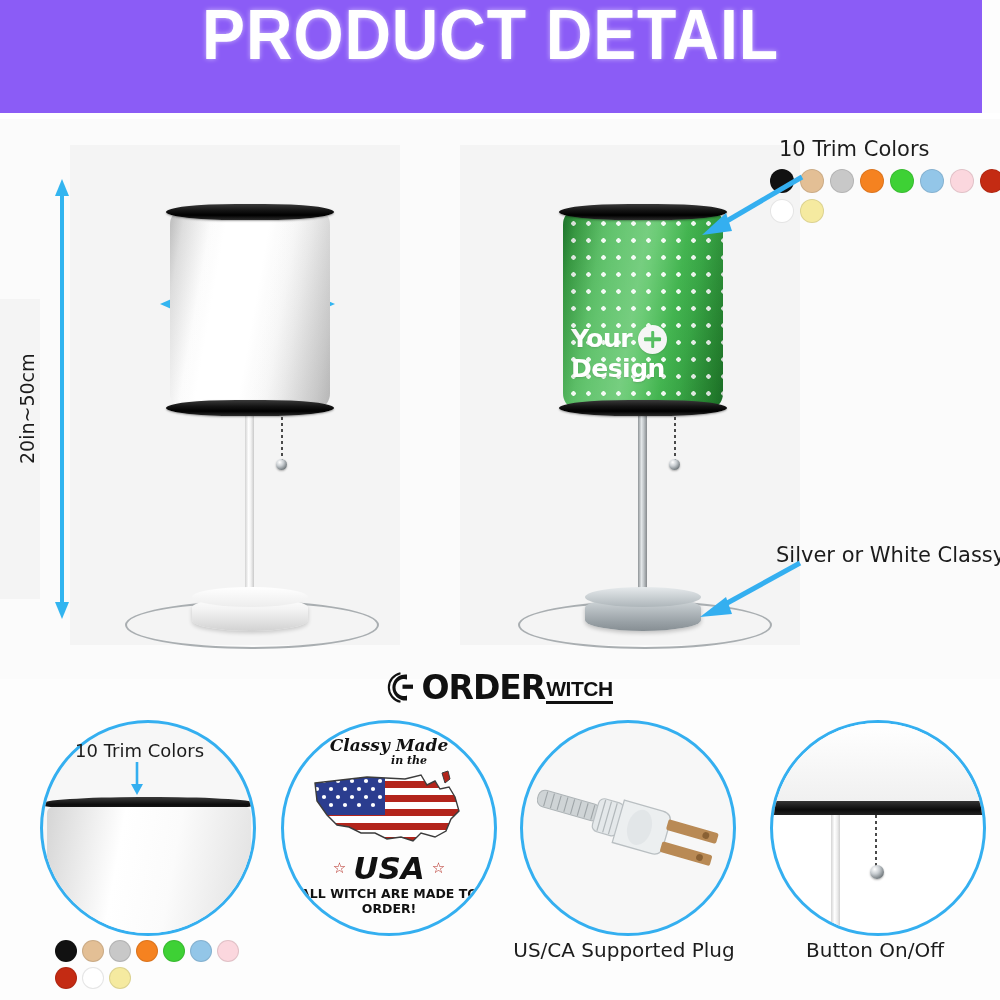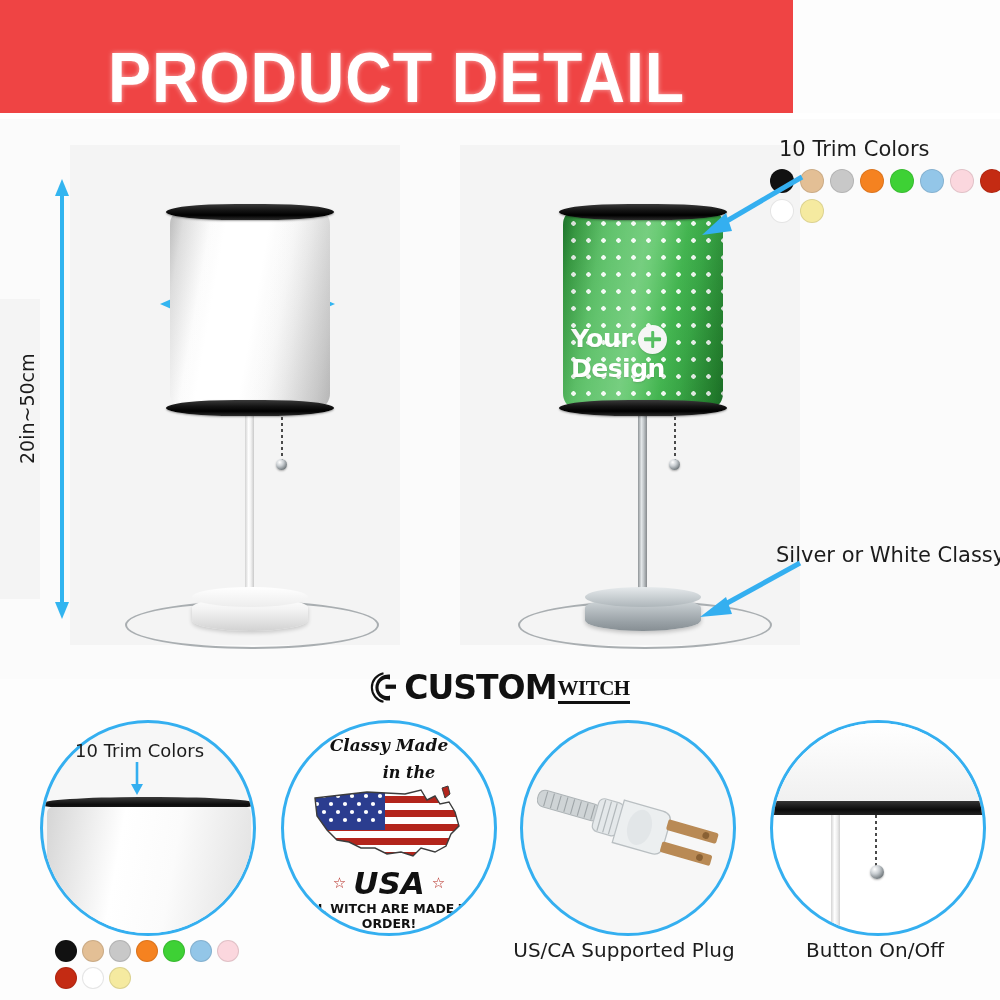--- a/index.html
+++ b/index.html
@@ -14,9 +14,9 @@
 
   
   .banner{
-    position:absolute;left:0;top:0;width:793px;height:113px;
-    background:#ef4444;
-    display:flex;align-items:flex-end;justify-content:center;
+    position:absolute;left:0;top:0;width:982px;height:113px;
+    background:#8b5cf6;
+    display:flex;align-items:flex-start;justify-content:center;
   }
   .banner-title{
     color:#ffffff;

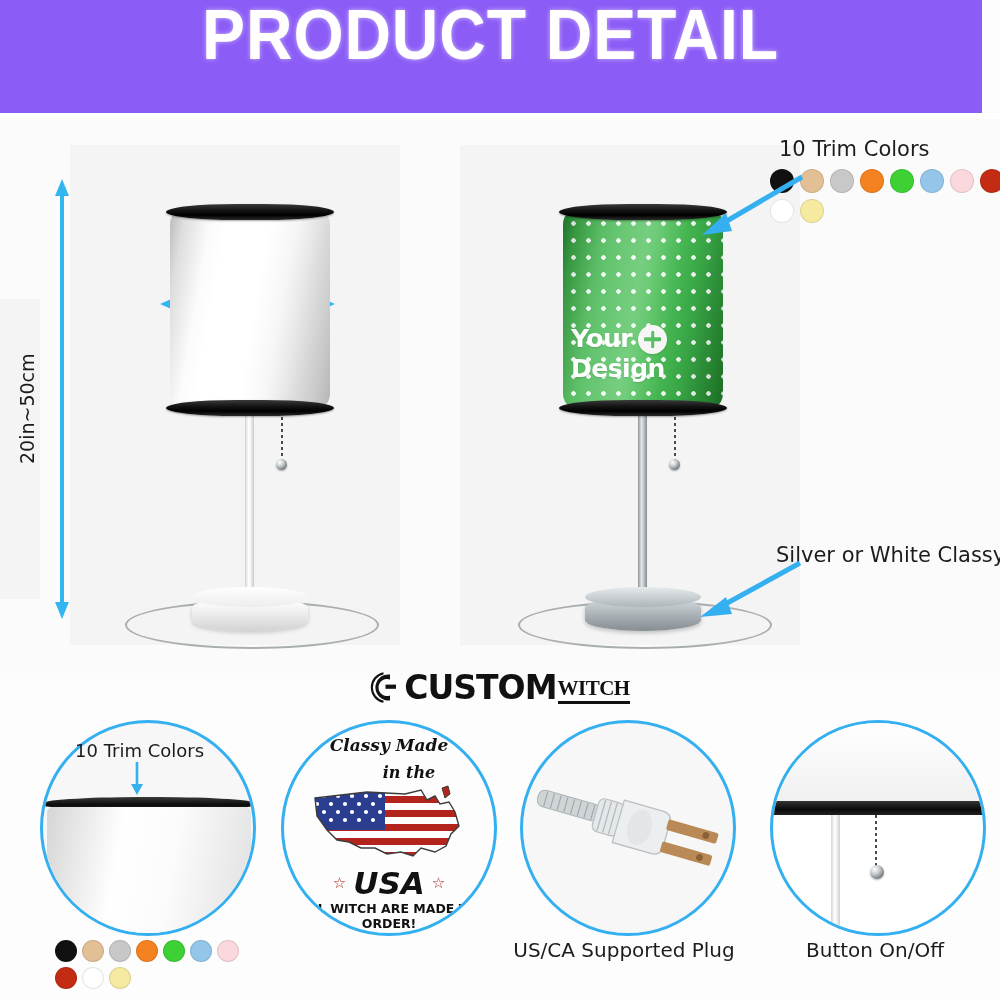--- a/index.html
+++ b/index.html
@@ -309,7 +309,7 @@
           <rect x="15.5" y="13.6" width="10.5" height="4.2" fill="#111"></rect>
         </svg>
       </span>
-      <span class="logo-main">CUSTOM</span>
+      <span class="logo-main">ORDER</span>
       <span class="logo-sub">WITCH</span>
     </div>
   </div>

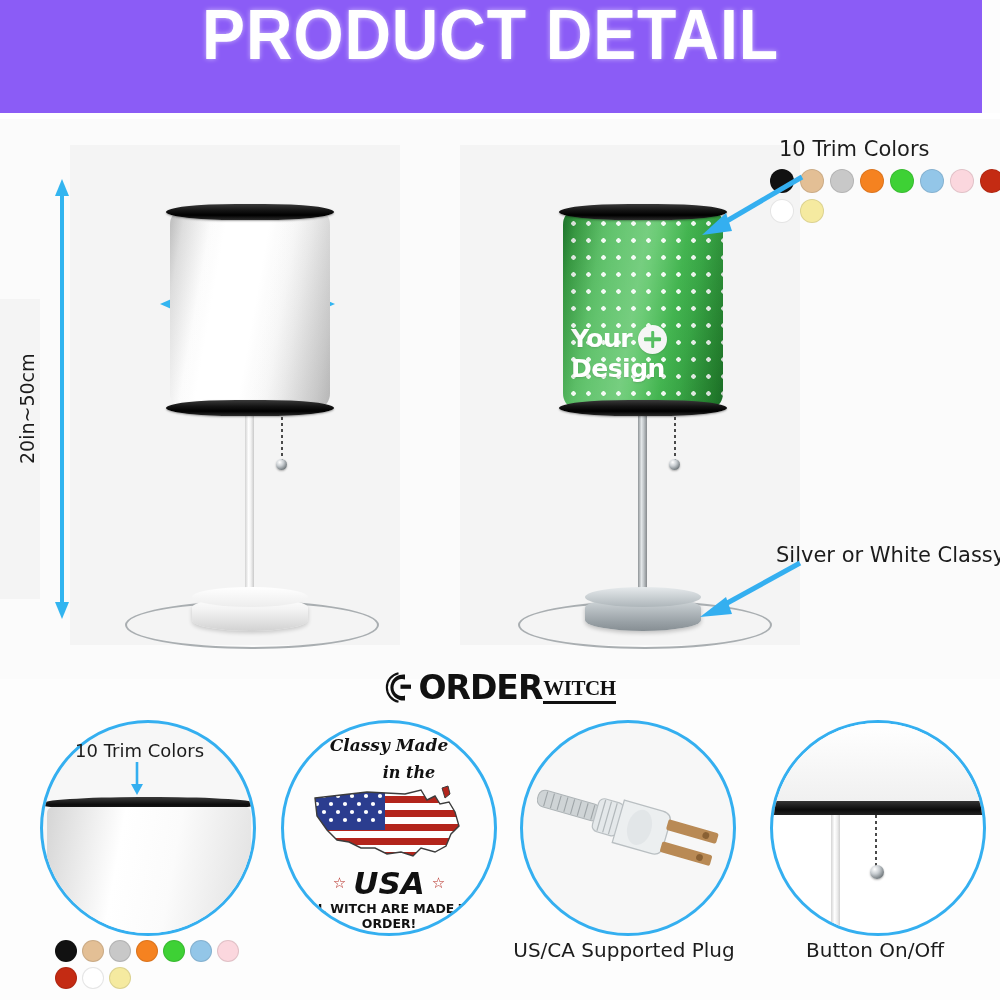--- a/index.html
+++ b/index.html
@@ -159,7 +159,7 @@
     color:#111;letter-spacing:-1px;line-height:.96;
   }
   .logo-sub{
-    font-family:Liberation Serif, serif;font-weight:bold;font-size:21px;
+    font-family:Liberation Sans, sans-serif;font-weight:bold;font-size:21px;
     color:#111;letter-spacing:-.5px;line-height:1;margin-left:1px;
     border-bottom:3px solid #111;padding-bottom:2px;
   }

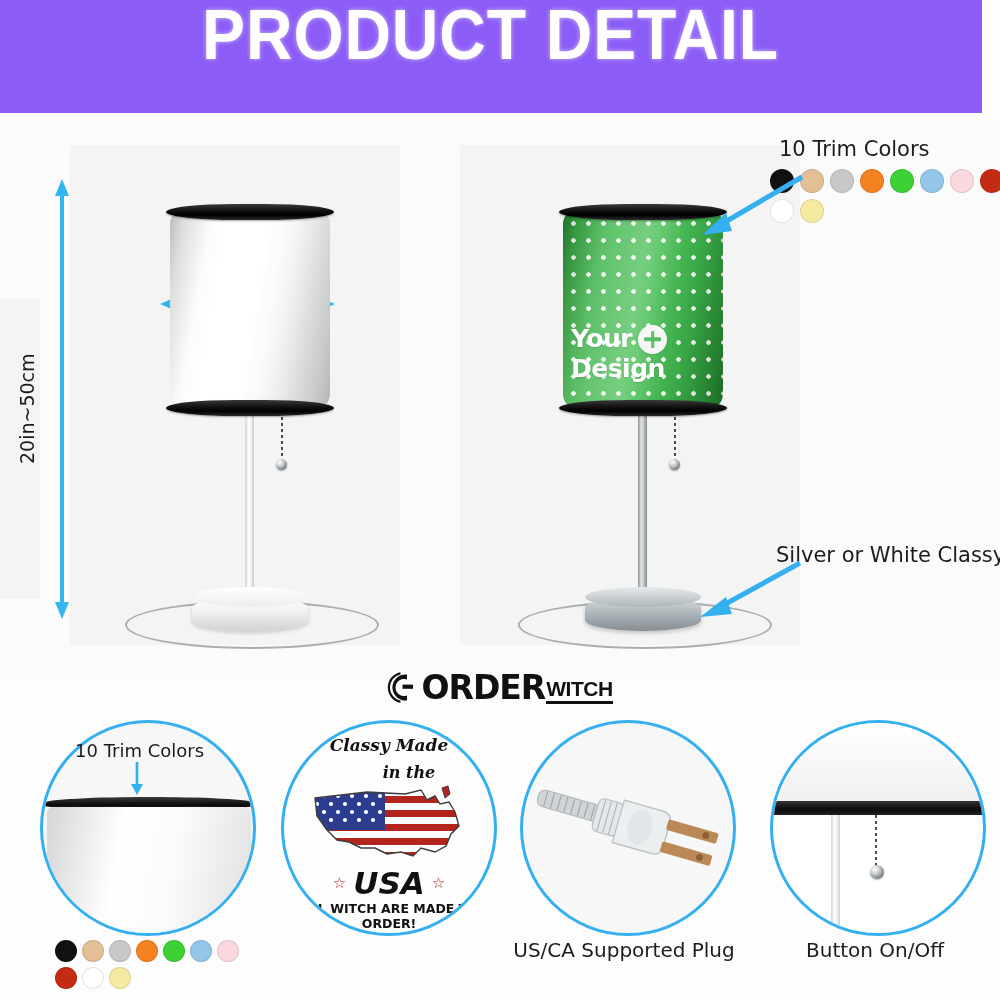--- a/index.html
+++ b/index.html
@@ -188,8 +188,8 @@
     line-height:1;
   }
   .usa-inthe{
-    font-family:"DejaVu Serif", serif;font-style:italic;font-weight:bold;font-size:16px;color:#111;
-    margin-left:40px;margin-top:11px;line-height:1;
+    font-family:"DejaVu Serif", serif;font-style:italic;font-weight:bold;font-size:11px;color:#111;
+    margin-left:40px;margin-top:1px;line-height:1;
   }
   .usa-map{position:relative;width:160px;height:86px;margin:1px auto 0;}
   .usa-word{

